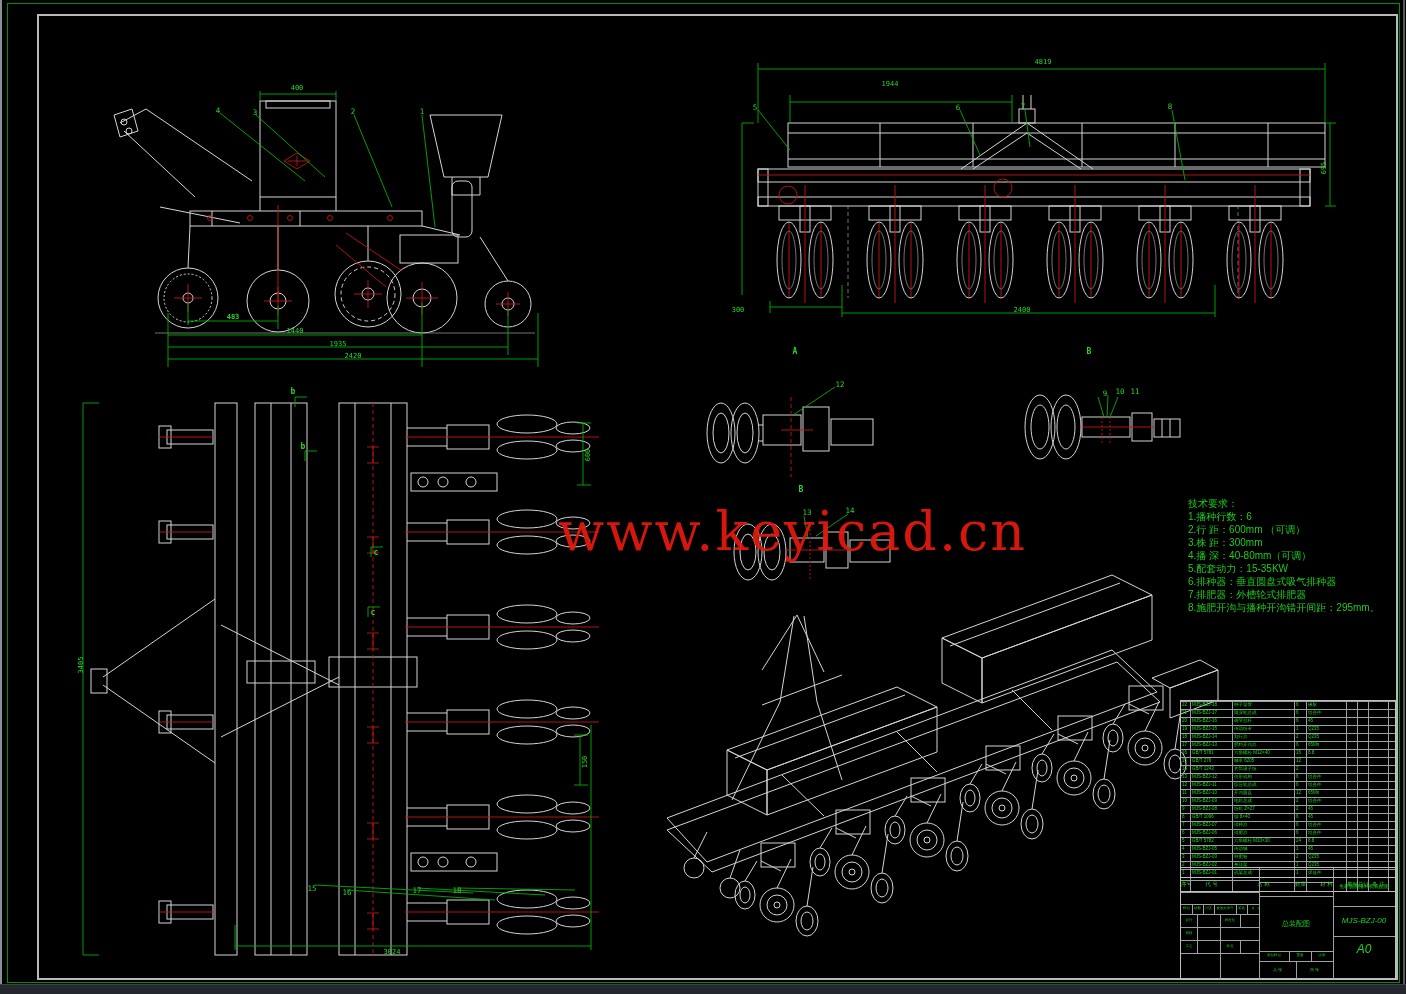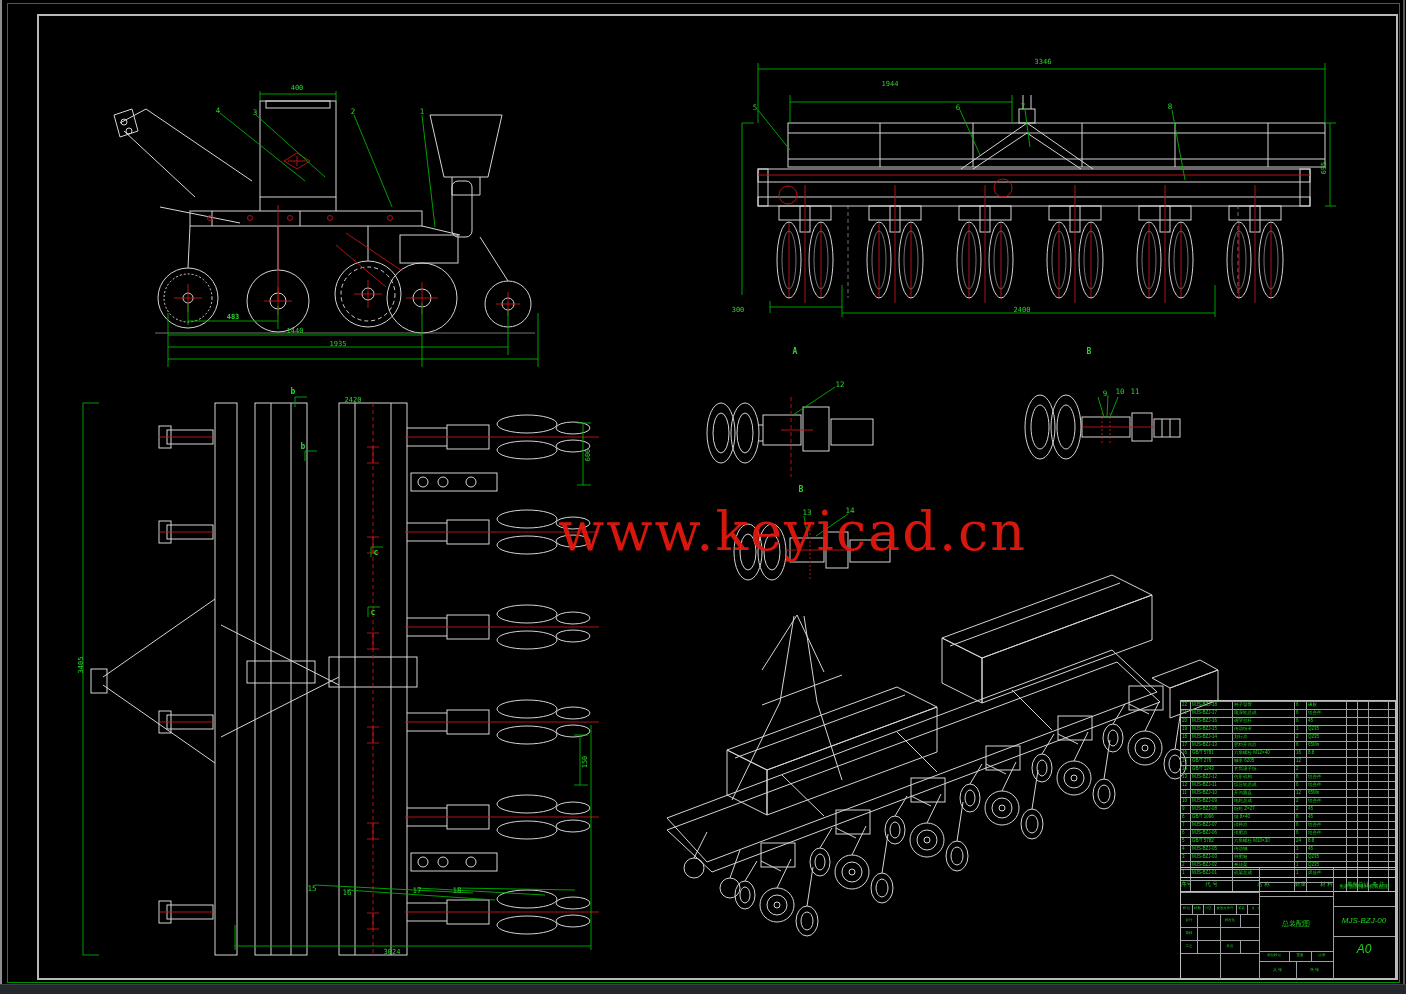--- a/index.html
+++ b/index.html
@@ -654,7 +654,7 @@
       <span class="dim" style="left: 295px; top: 331px;">1440</span>
       <span class="dim" style="left: 338px; top: 344px;">1935</span>
       <span class="dim" style="left: 353px; top: 356px; margin-top: 44px;">2420</span>
-      <span class="dim" style="left: 1043px; top: 62px;">3346</span>
+      <span class="dim" style="left: 1043px; top: 62px;">4819</span>
       <span class="dim" style="left: 890px; top: 84px;">1944</span>
       <span class="dim" style="left: 1324px; top: 168px; transform: translate(-50%, -50%) rotate(-90deg);">695</span>
       <span class="dim" style="left: 738px; top: 310px;">300</span>

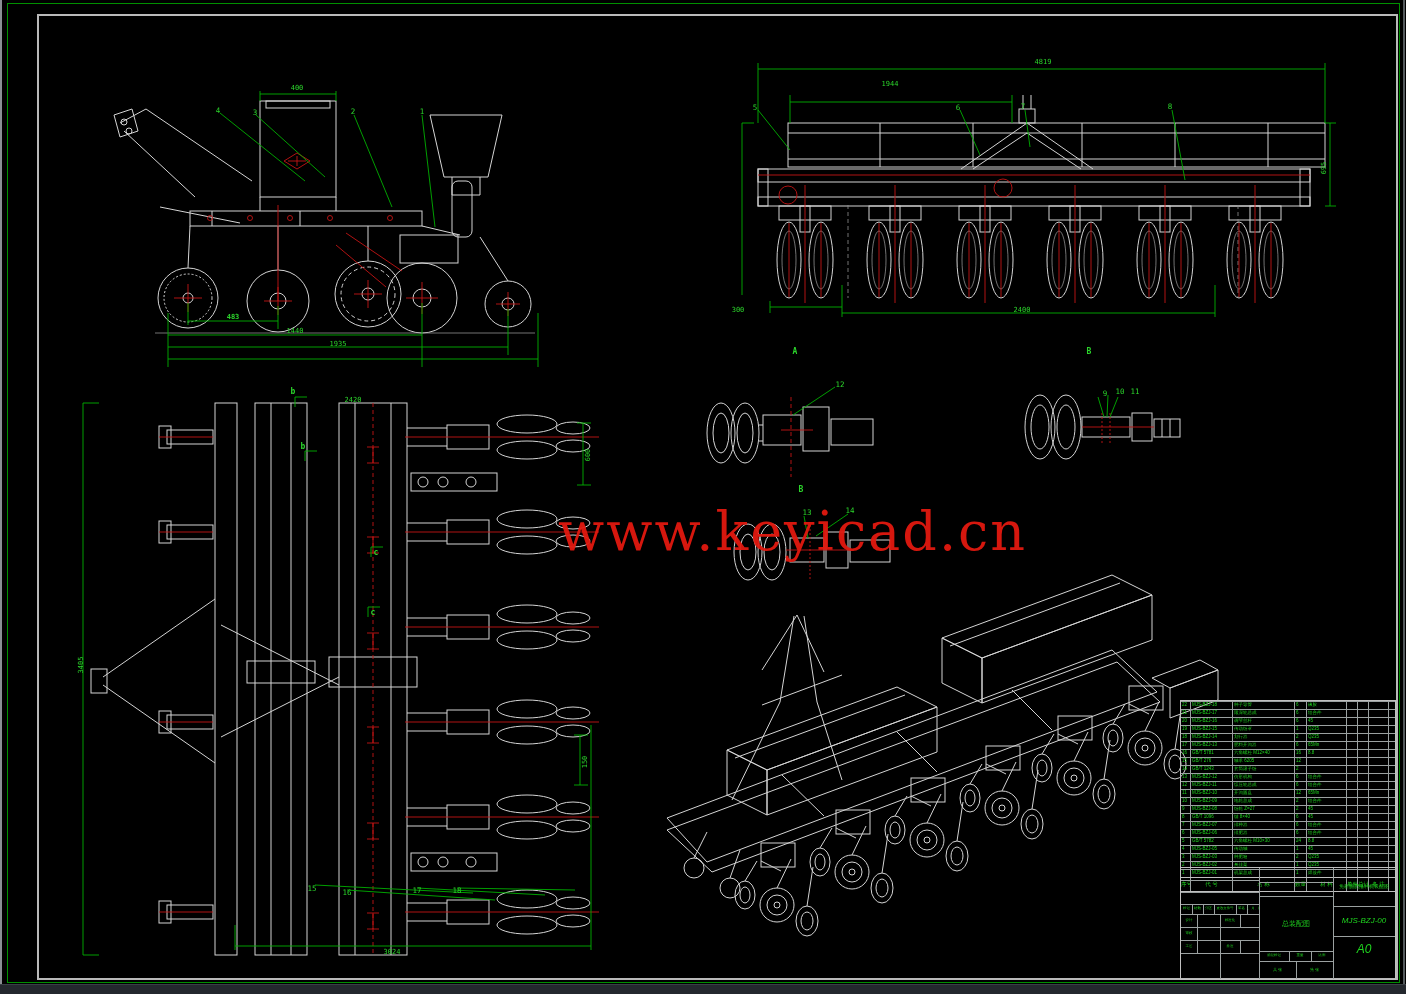--- a/index.html
+++ b/index.html
@@ -653,7 +653,7 @@
       <span class="dim" style="left: 233px; top: 317px; font-weight: bold;">483</span>
       <span class="dim" style="left: 295px; top: 331px;">1440</span>
       <span class="dim" style="left: 338px; top: 344px;">1935</span>
-      <span class="dim" style="left: 353px; top: 356px; margin-top: 44px;">2420</span>
+      <span class="dim" style="left: 353px; top: 356px;">2420</span>
       <span class="dim" style="left: 1043px; top: 62px;">4819</span>
       <span class="dim" style="left: 890px; top: 84px;">1944</span>
       <span class="dim" style="left: 1324px; top: 168px; transform: translate(-50%, -50%) rotate(-90deg);">695</span>

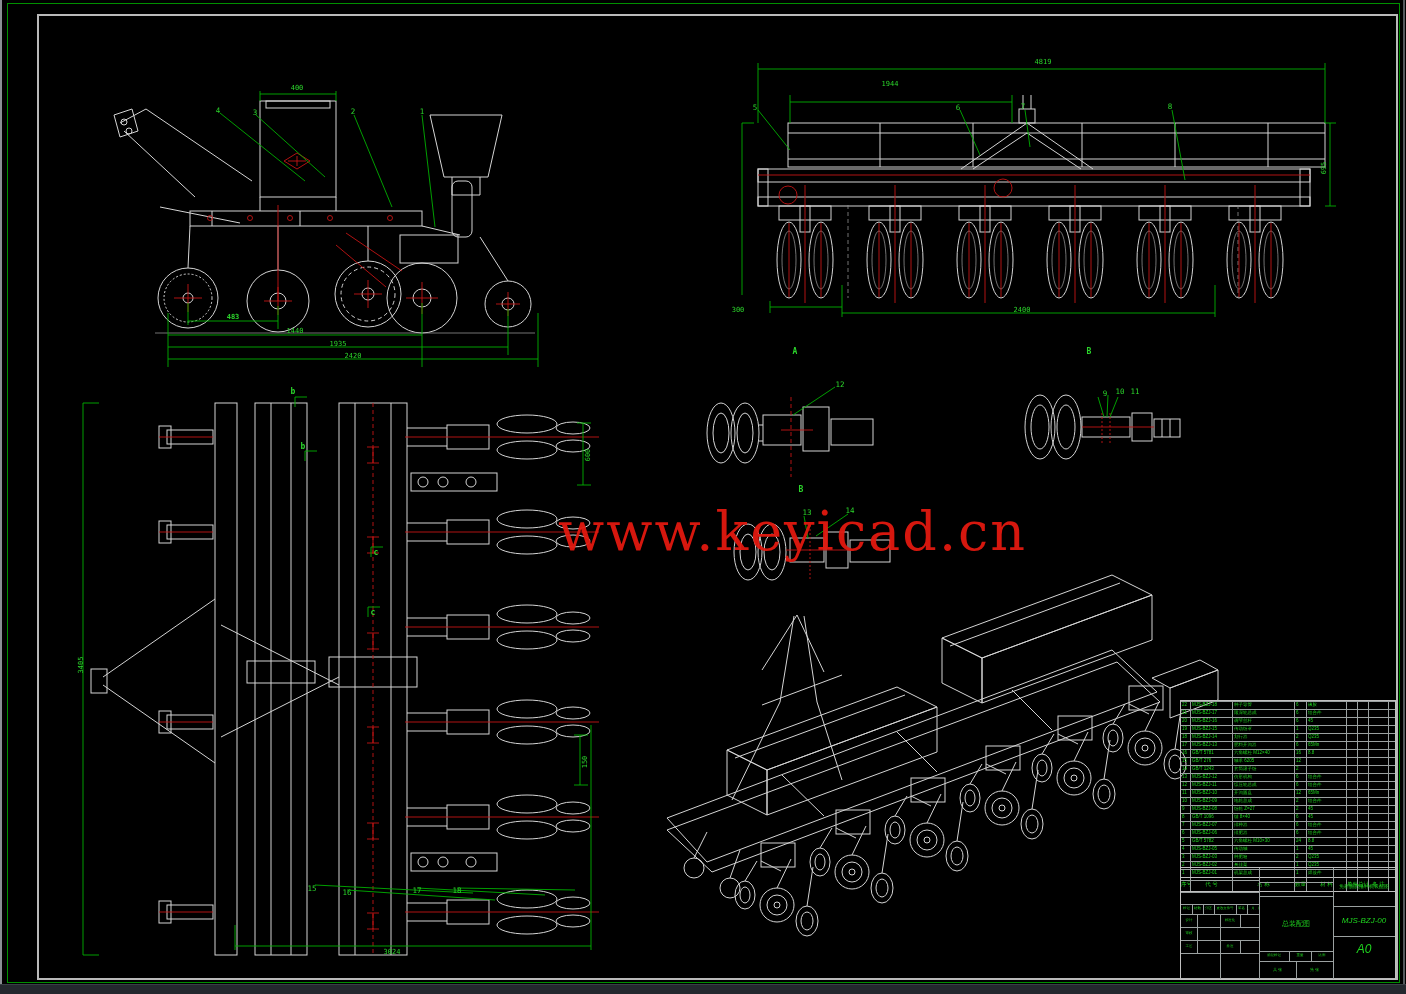--- a/index.html
+++ b/index.html
@@ -373,6 +373,19 @@
 
   <div class="wm" id="wm2">www.keyicad.cn</div>
 
+  <div class="abs" id="tech-notes">
+    <div>技术要求：</div>
+    <div>
+        <div>1.播种行数：6</div>
+        <div>2.行    距：600mm （可调）</div>
+        <div>3.株    距：300mm</div>
+        <div>4.播    深：40-80mm（可调）</div>
+        <div>5.配套动力：15-35KW</div>
+        <div>6.排种器：垂直圆盘式吸气排种器</div>
+        <div>7.排肥器：外槽轮式排肥器</div>
+        <div>8.施肥开沟与播种开沟错开间距：295mm。</div>
+      </div>
+  </div>
 
   <div class="abs" id="parts">
     <div>

